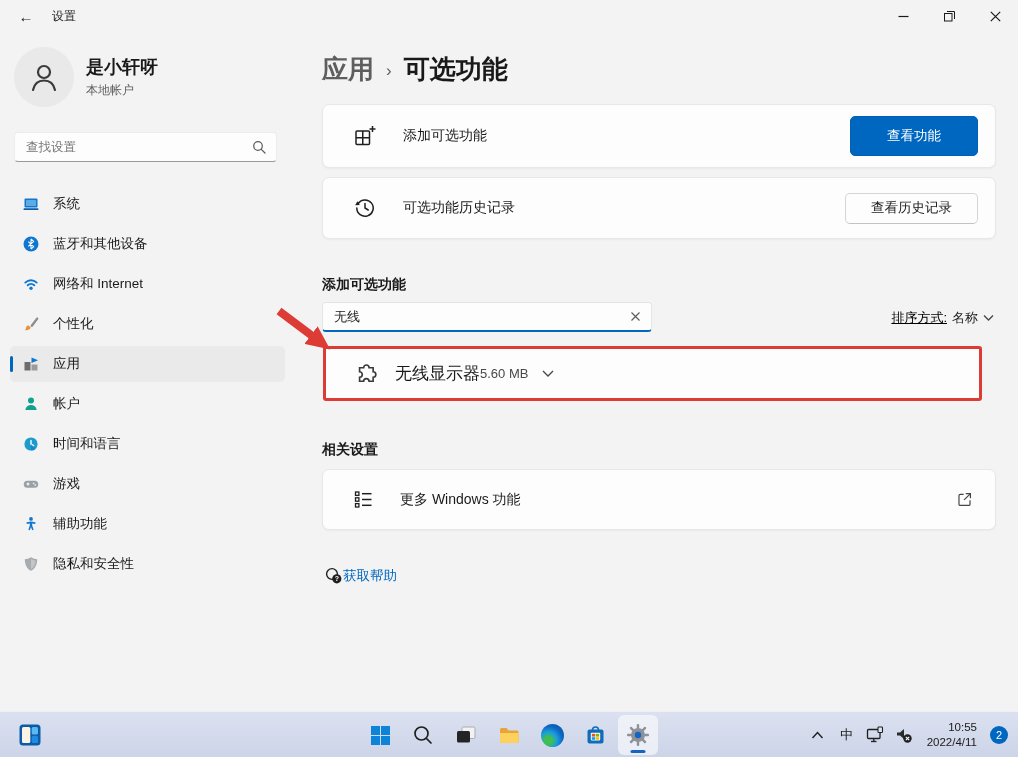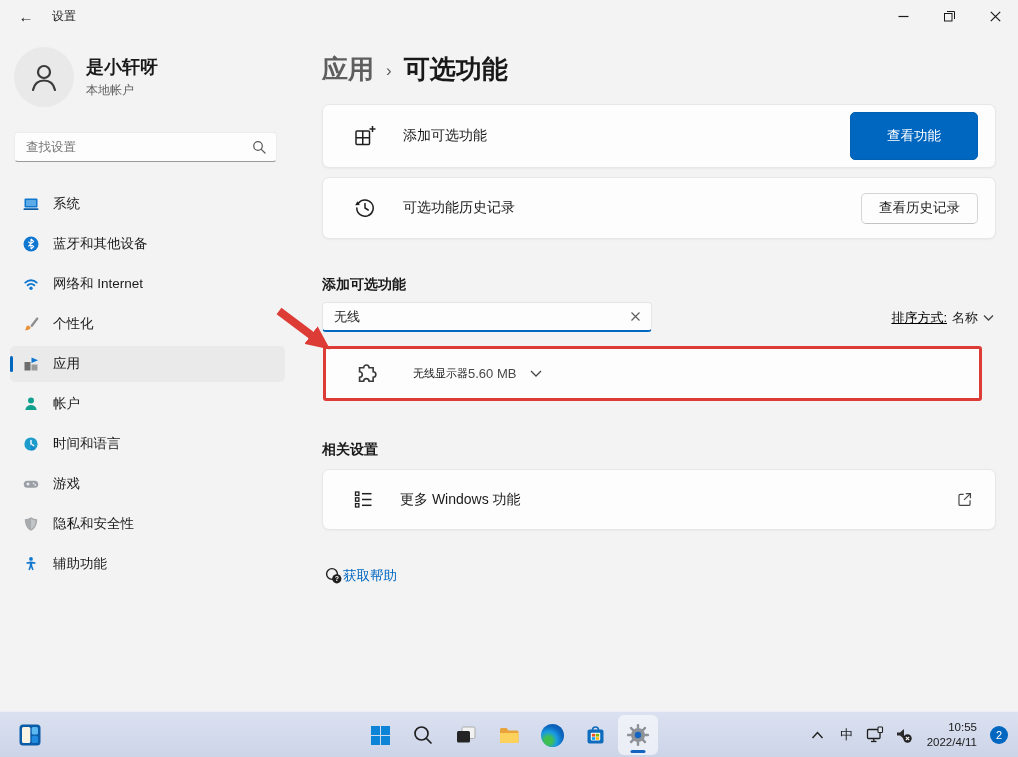--- a/index.html
+++ b/index.html
@@ -40,7 +40,7 @@
   .card .spacer { flex:1; }
   .card-add { top:104px; height:64px; }
   .card-history { top:177px; height:62px; }
-  .btn-primary { margin-right:17px; width:128px; height:48px; background:#0067c0; border:1px solid #0060b3; border-radius:5px; color:#fff; font-size:13.5px; font-family:inherit; }
+  .btn-primary { margin-right:17px; width:128px; height:40px; background:#0067c0; border:1px solid #0060b3; border-radius:5px; color:#fff; font-size:13.5px; font-family:inherit; }
   .btn-secondary { margin-right:17px; height:31px; padding:0 17px; background:#fdfdfd; border:1px solid #d5d5d5; border-bottom-color:#c3c3c3; border-radius:5px; color:#1a1a1a; font-size:13.5px; font-family:inherit; }
 
   .sec-header { position:absolute; left:322px; font-size:14px; font-weight:bold; }

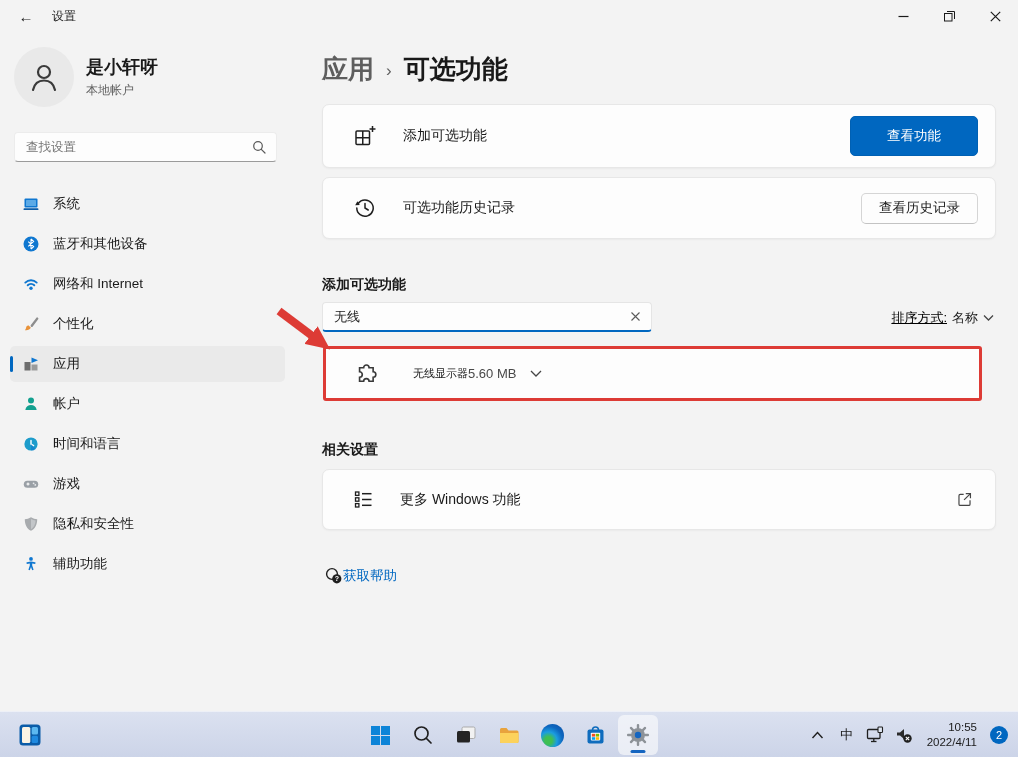--- a/index.html
+++ b/index.html
@@ -41,7 +41,7 @@
   .card-add { top:104px; height:64px; }
   .card-history { top:177px; height:62px; }
   .btn-primary { margin-right:17px; width:128px; height:40px; background:#0067c0; border:1px solid #0060b3; border-radius:5px; color:#fff; font-size:13.5px; font-family:inherit; }
-  .btn-secondary { margin-right:17px; height:31px; padding:0 17px; background:#fdfdfd; border:1px solid #d5d5d5; border-bottom-color:#c3c3c3; border-radius:5px; color:#1a1a1a; font-size:13.5px; font-family:inherit; }
+  .btn-secondary { margin-right:17px; height:31px; padding:0 25px; background:#fdfdfd; border:1px solid #d5d5d5; border-bottom-color:#c3c3c3; border-radius:5px; color:#1a1a1a; font-size:13.5px; font-family:inherit; }
 
   .sec-header { position:absolute; left:322px; font-size:14px; font-weight:bold; }
   .h-installed { top:276px; }

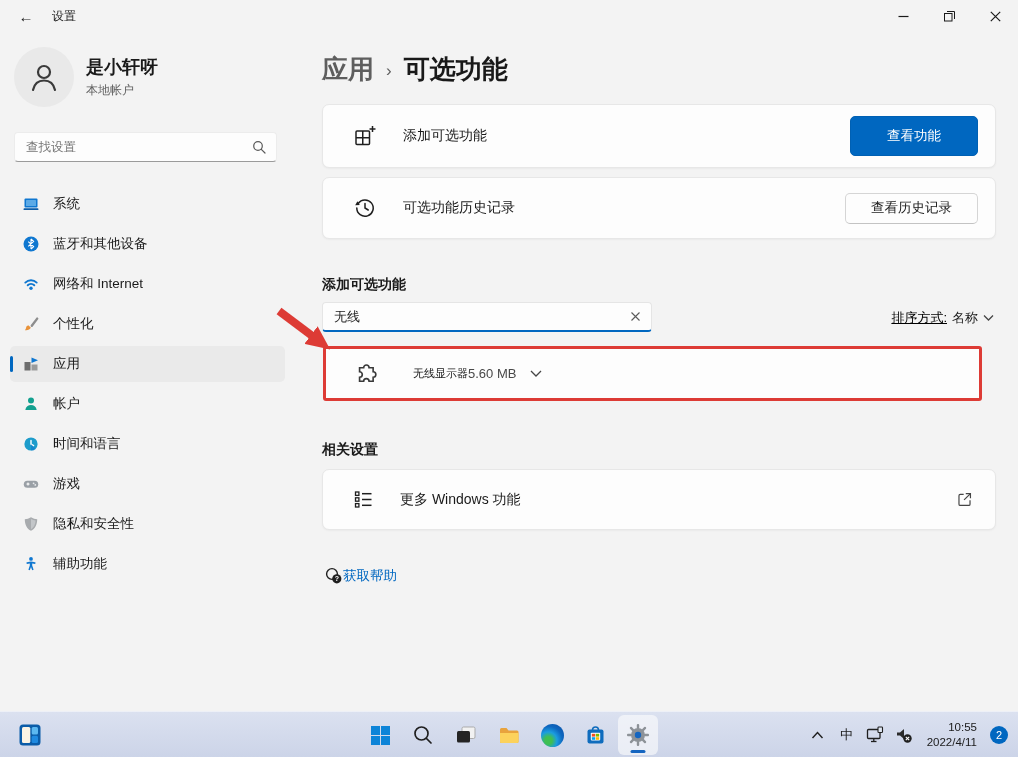--- a/index.html
+++ b/index.html
@@ -56,7 +56,7 @@
 
   .feature-card { position:absolute; top:346px; left:323px; width:659px; height:55px; background:#fdfdfd; border:3px solid #dd3b35; border-radius:3px; display:flex; align-items:center; }
   .feature-card .cicon { margin-left:27px; }
-  .feature-card .clabel { margin-left:36px; font-size:11px; }
+  .feature-card .clabel { margin-left:18px; font-size:17px; }
   .feature-size { font-size:13px; color:#494949; margin-right:14px; }
   .feature-chev { margin-right:16px; display:grid; place-items:center; }
 

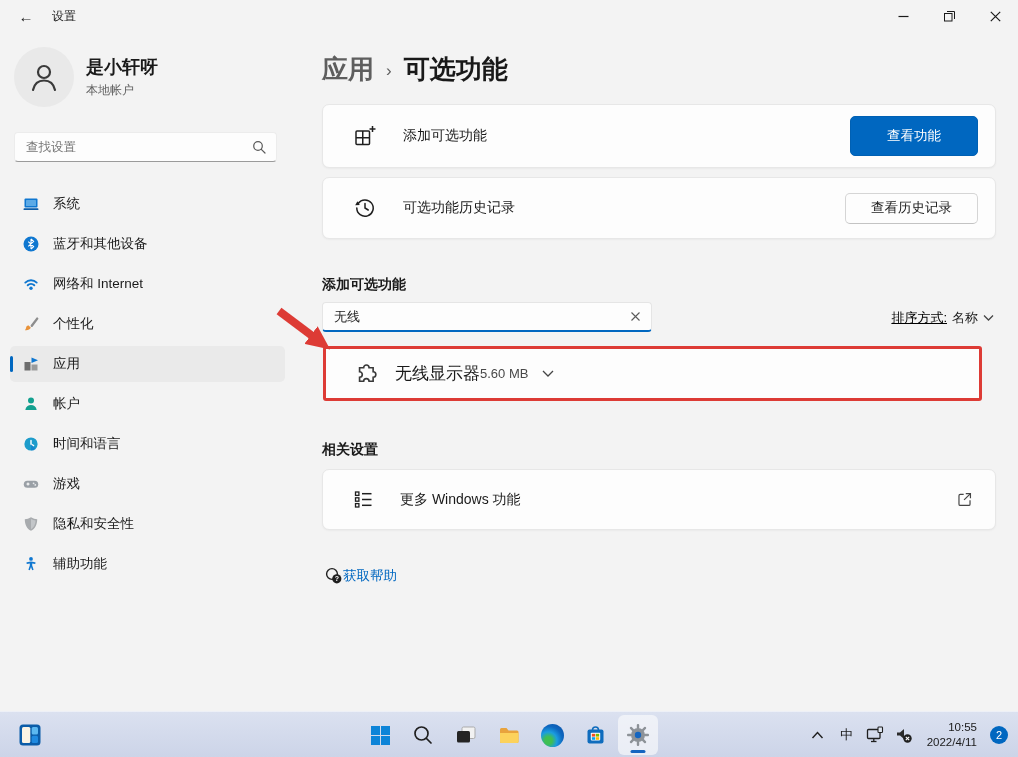--- a/index.html
+++ b/index.html
@@ -218,21 +218,21 @@
     </div>
     <div class="nav-item">
       <span class="nico">
-        <svg width="16" height="16" viewBox="0 0 16 16">
-            <path d="M8 1.3c2 1.2 4.1 1.9 6.2 1.9 0 5.3-2.1 9.6-6.2 11.5C3.9 12.8 1.8 8.5 1.8 3.2 3.9 3.2 6 2.5 8 1.3z" fill="#a8abae"></path>
-            <path d="M8 3c1.5.9 3.1 1.4 4.6 1.5-.2 4-1.8 7.2-4.6 8.7z" fill="#c3c6c9"></path>
-          </svg>
-      </span>
-      <span>隐私和安全性</span>
-    </div>
-    <div class="nav-item">
-      <span class="nico">
         <svg width="16" height="16" viewBox="0 0 16 16" fill="#0f77d0">
             <circle cx="8" cy="2.9" r="1.9"></circle>
             <path d="M8 5.6c-2.2 0-4 .8-4.6 1l.4 1.3 3-0.5v2.1l-1.4 4.3 1.4.5L8 10.9l1.2 3.4 1.4-.5-1.4-4.3V7.4l3 .5.4-1.3C12 6.4 10.2 5.6 8 5.6z"></path>
           </svg>
       </span>
       <span>辅助功能</span>
+    </div>
+    <div class="nav-item">
+      <span class="nico">
+        <svg width="16" height="16" viewBox="0 0 16 16">
+            <path d="M8 1.3c2 1.2 4.1 1.9 6.2 1.9 0 5.3-2.1 9.6-6.2 11.5C3.9 12.8 1.8 8.5 1.8 3.2 3.9 3.2 6 2.5 8 1.3z" fill="#a8abae"></path>
+            <path d="M8 3c1.5.9 3.1 1.4 4.6 1.5-.2 4-1.8 7.2-4.6 8.7z" fill="#c3c6c9"></path>
+          </svg>
+      </span>
+      <span>隐私和安全性</span>
     </div>
   </div>
 

